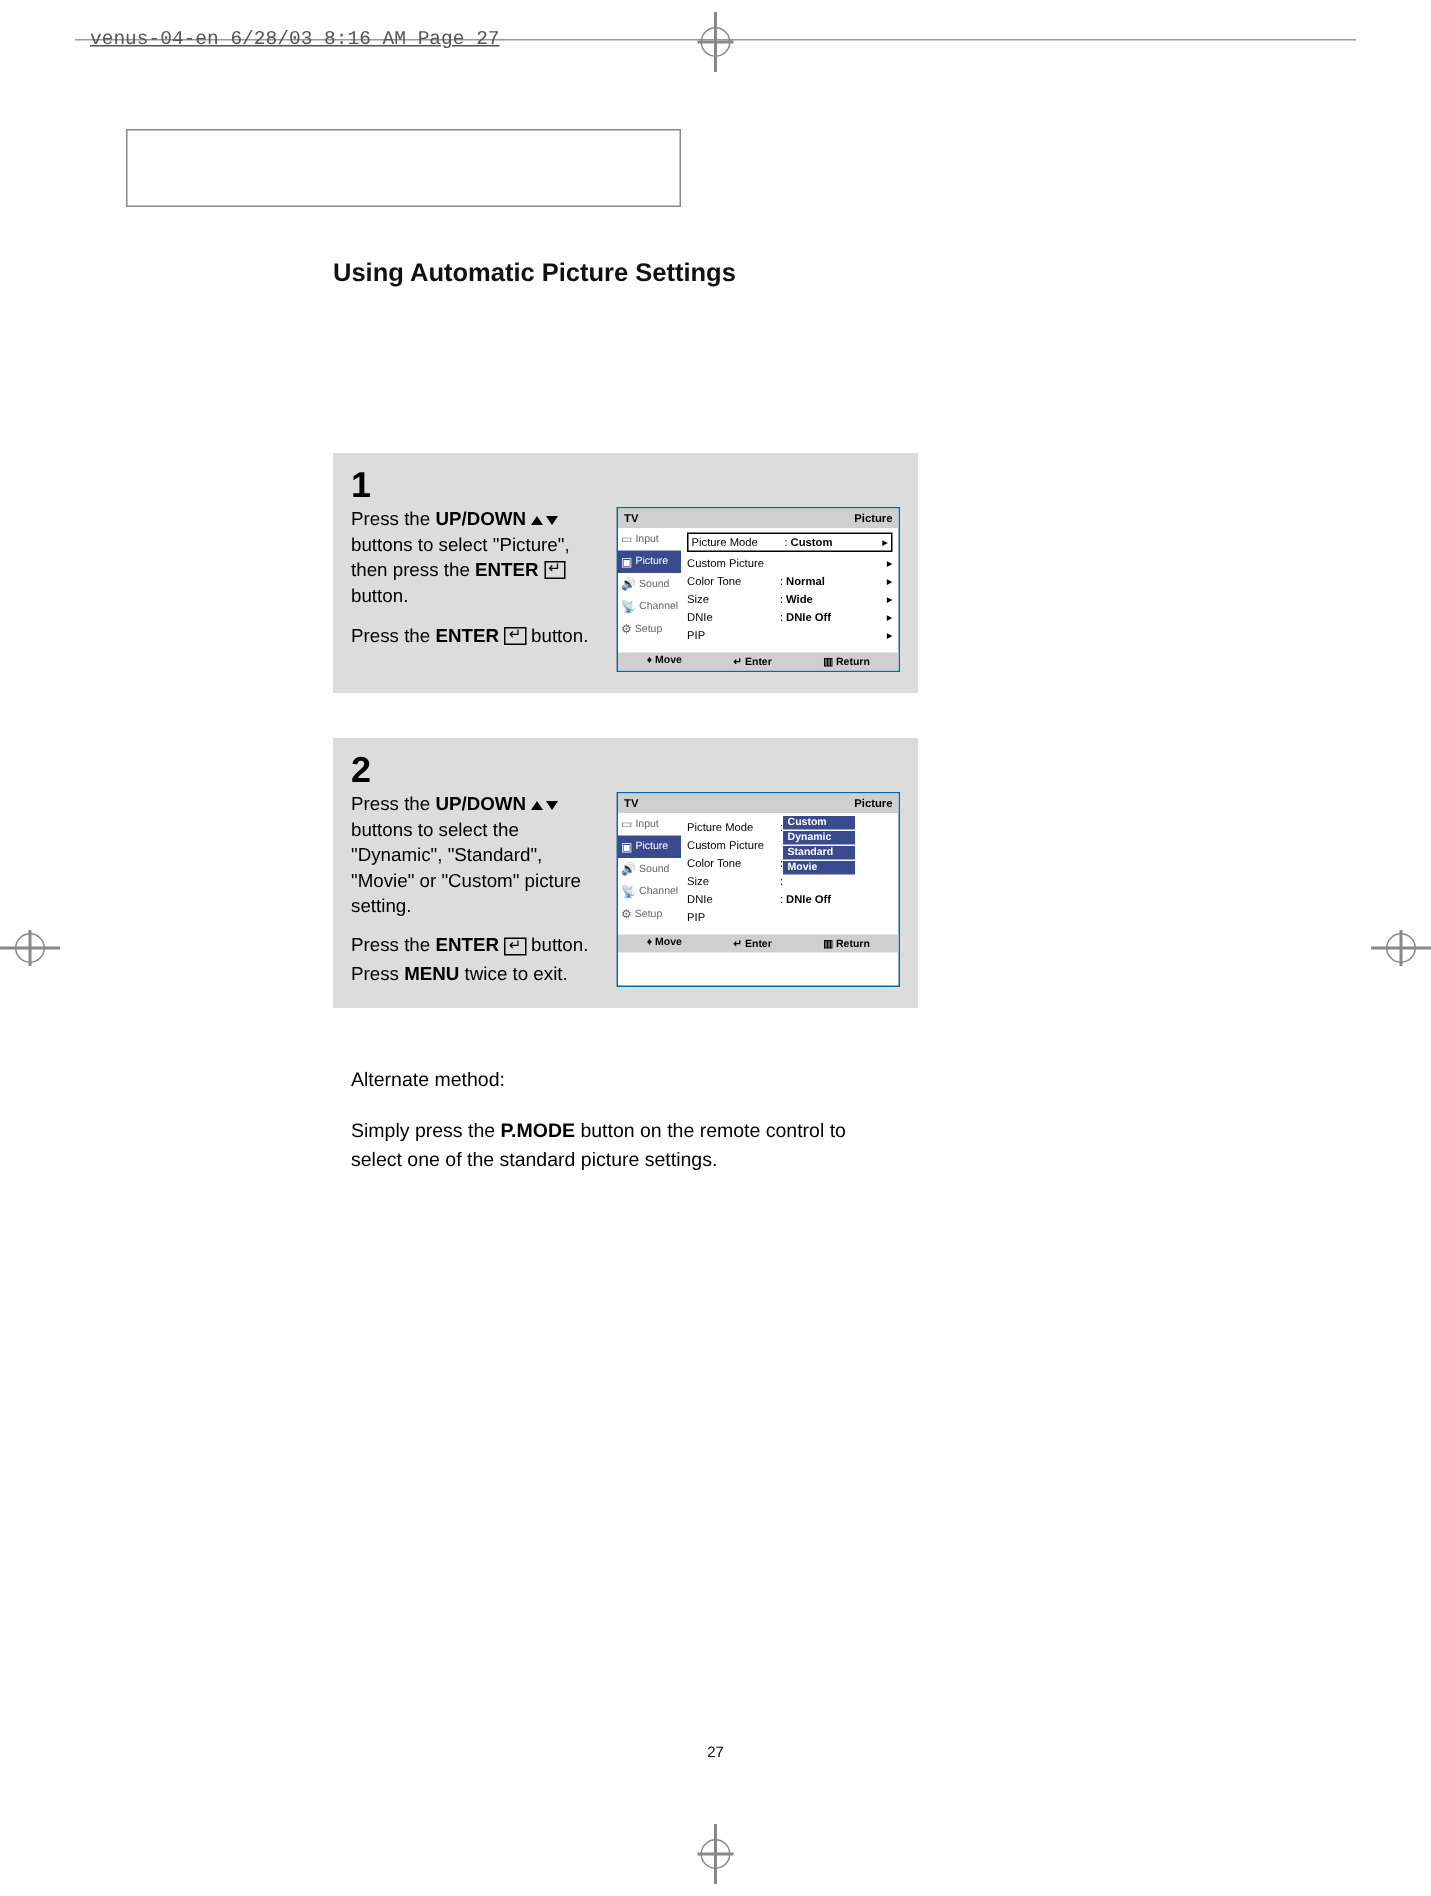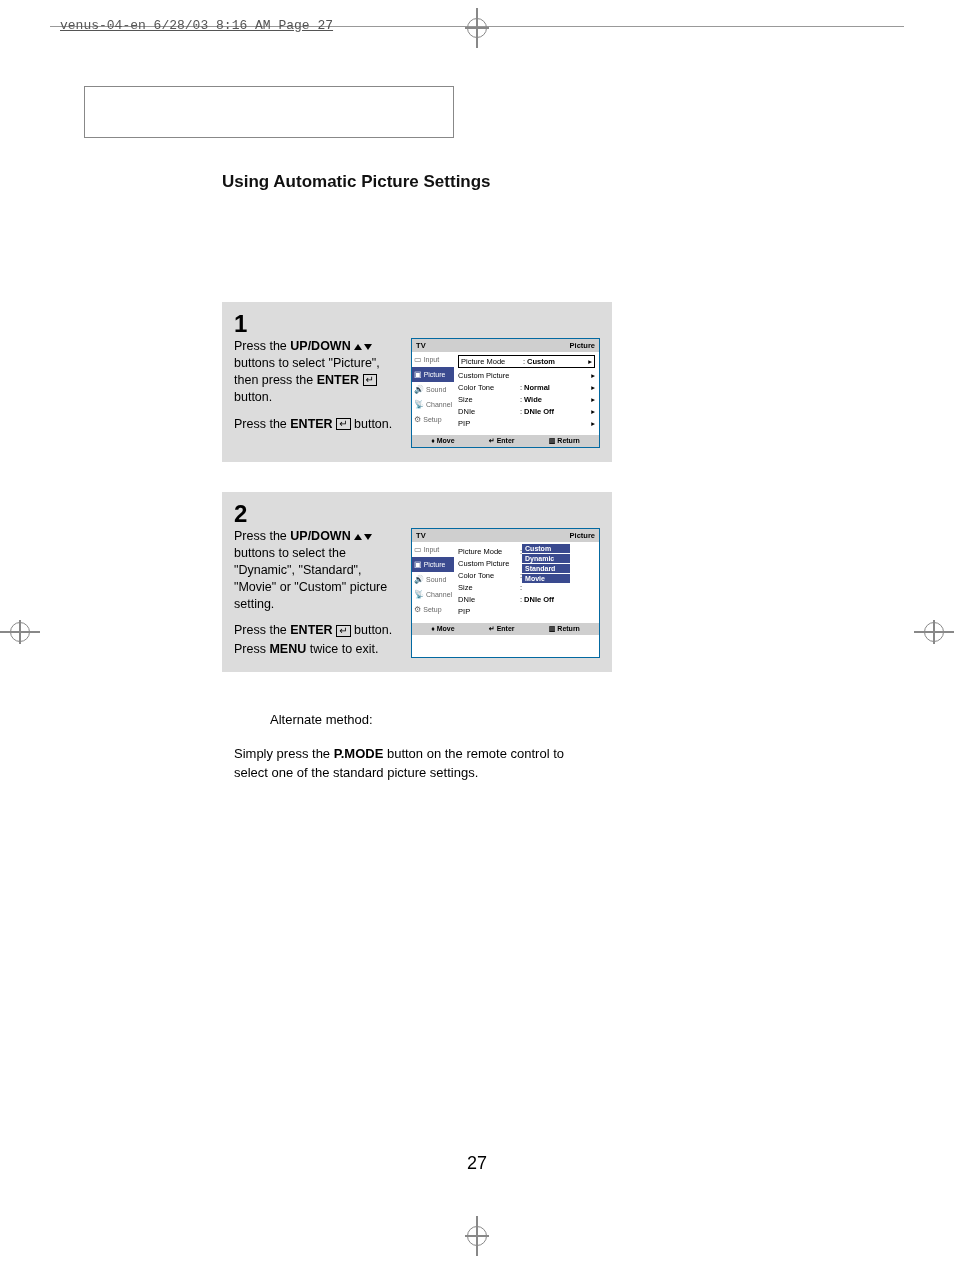--- a/index.html
+++ b/index.html
@@ -200,7 +200,7 @@
     font-size: 13px;
     line-height: 1.5;
   }
-  .alt-block .alt-h { margin-bottom: 14px; margin-left: 36px; }
+  .alt-block .alt-h { margin-bottom: 14px; }
   .page-num {
     position: absolute;
     bottom: 90px;

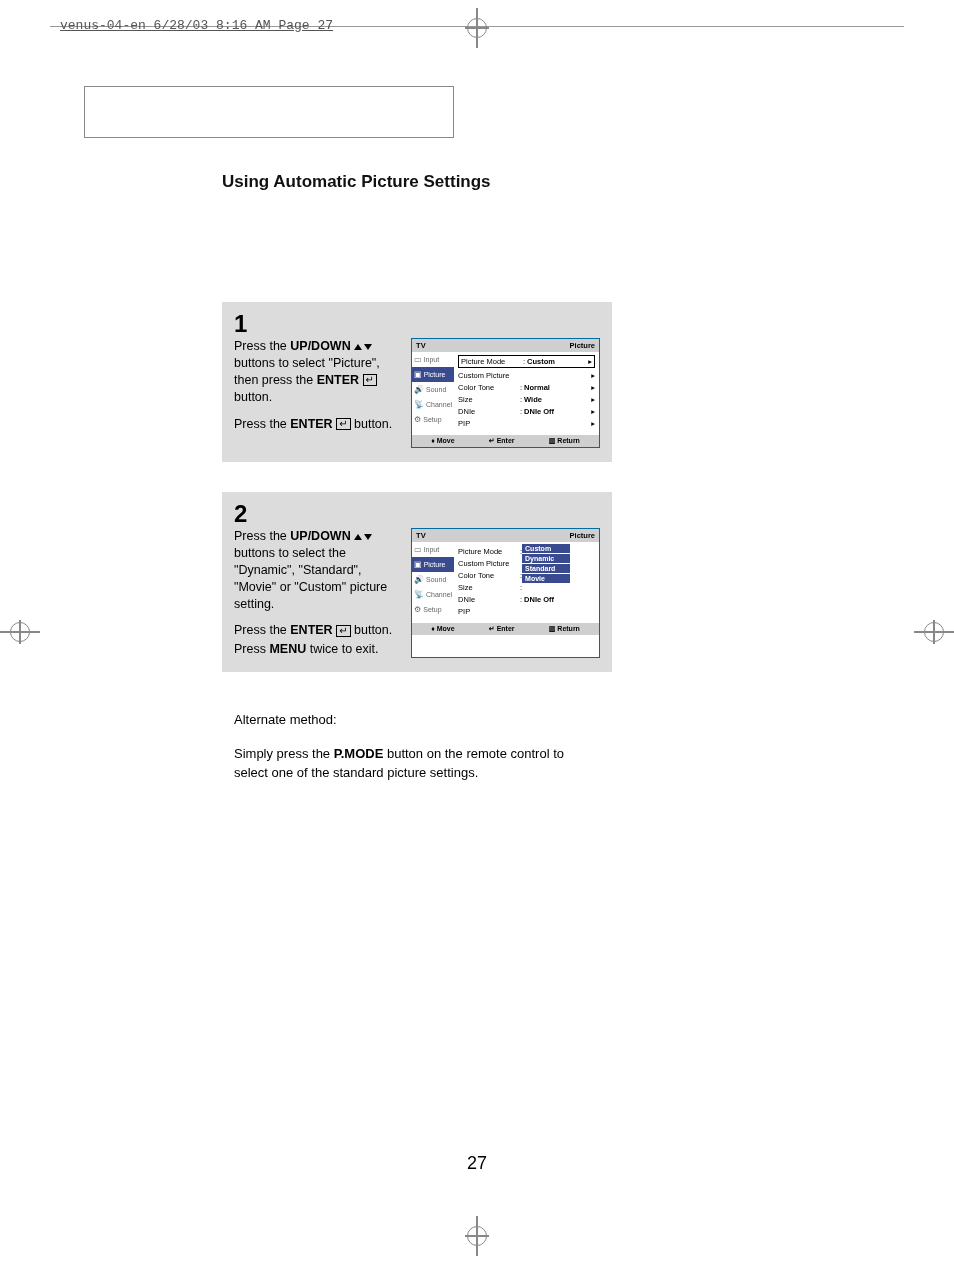--- a/index.html
+++ b/index.html
@@ -206,7 +206,7 @@
     bottom: 90px;
     left: 50%;
     transform: translateX(-50%);
-    font-size: 18px;
+    font-size: 10px;
   }
 </style>
 </head>

